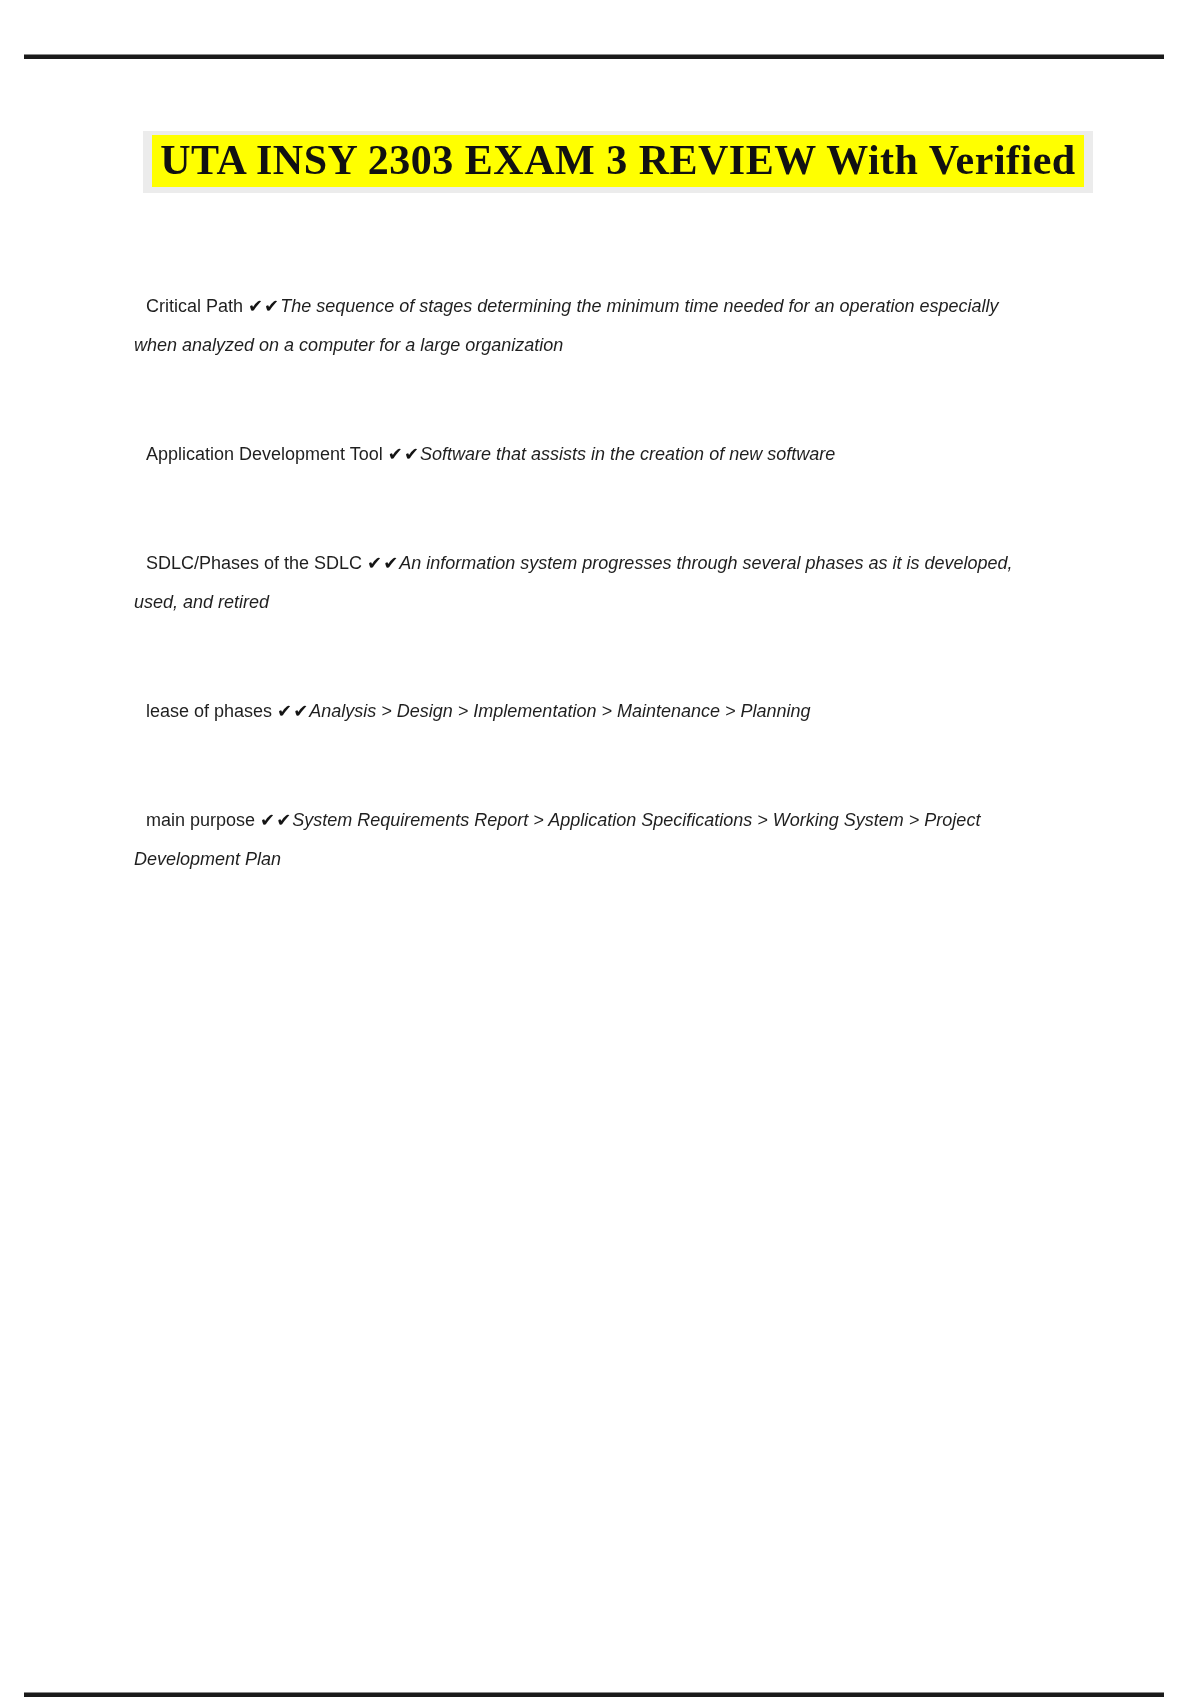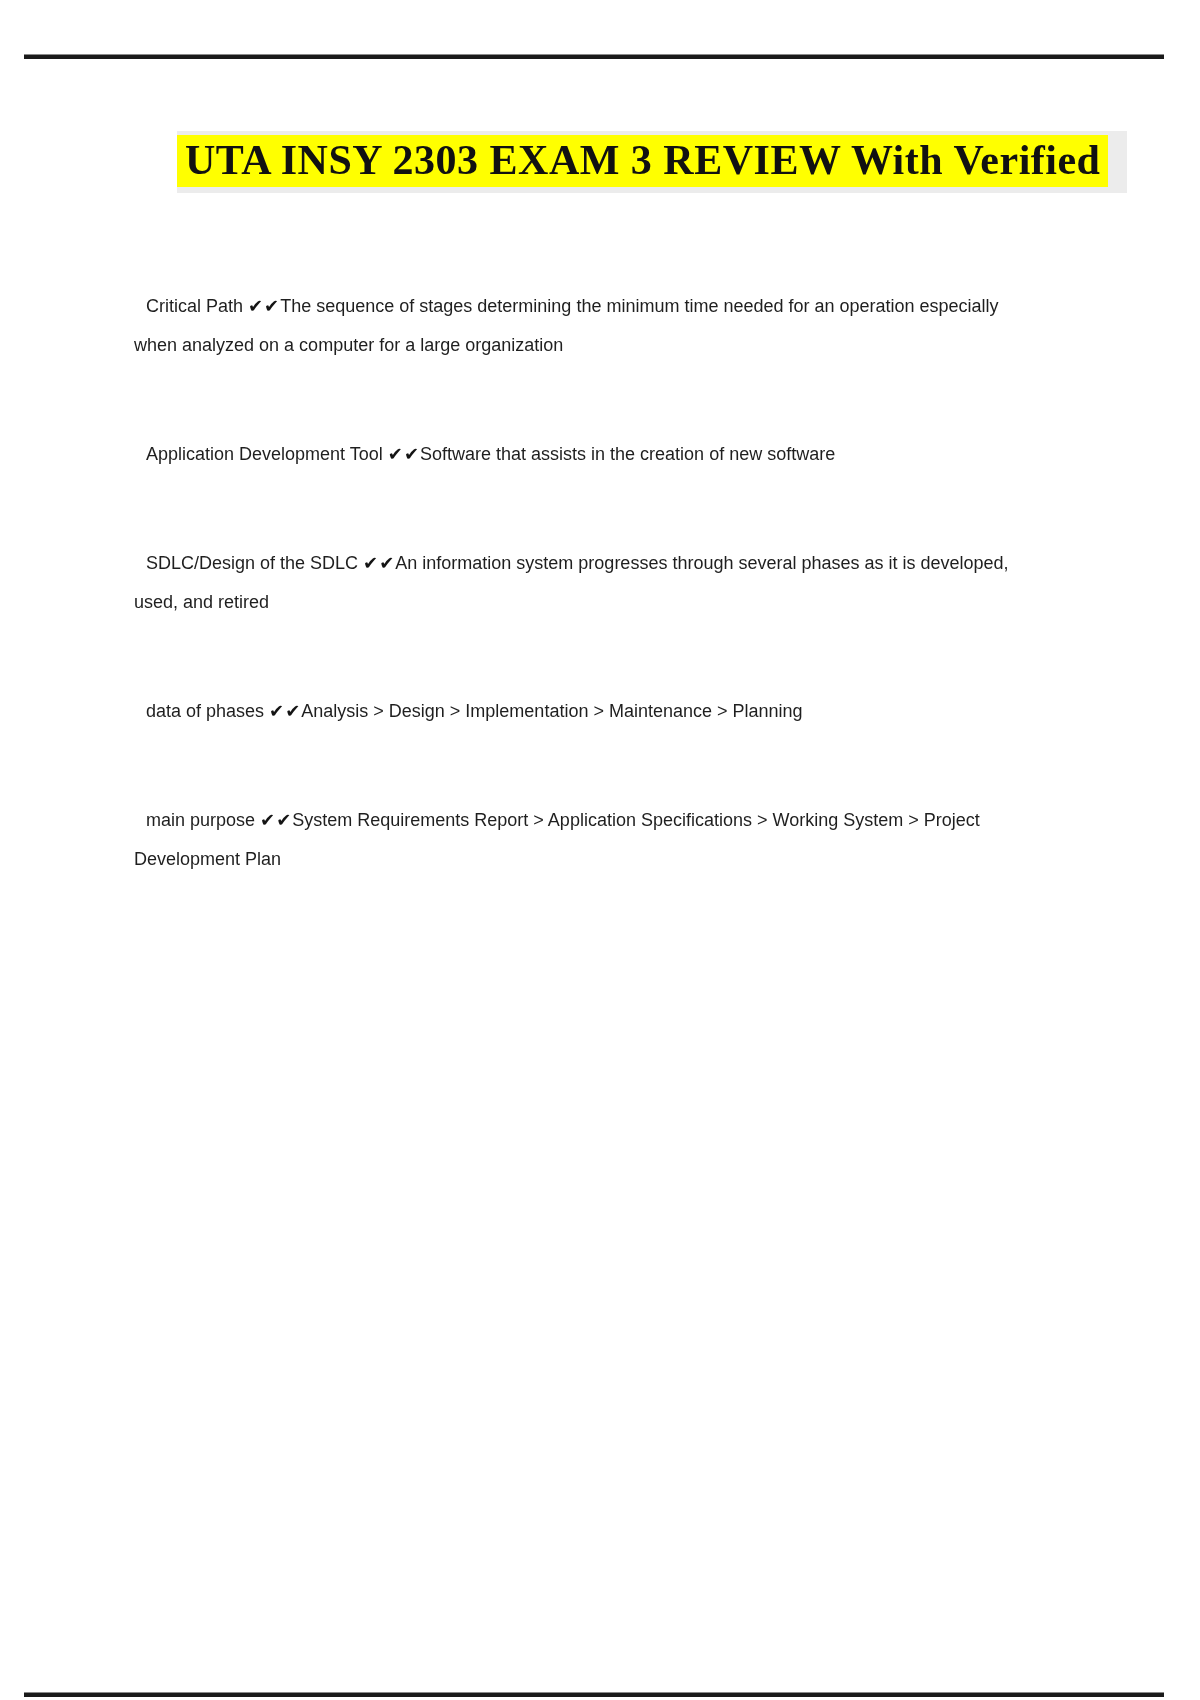--- a/index.html
+++ b/index.html
@@ -32,8 +32,8 @@
     left: 143px;
     width: 950px;
     background: #ececec;
+    text-align: center;
     padding: 4px 0 6px 0;
-    margin-left: 34px;
   }
   .title-line {
     display: block;

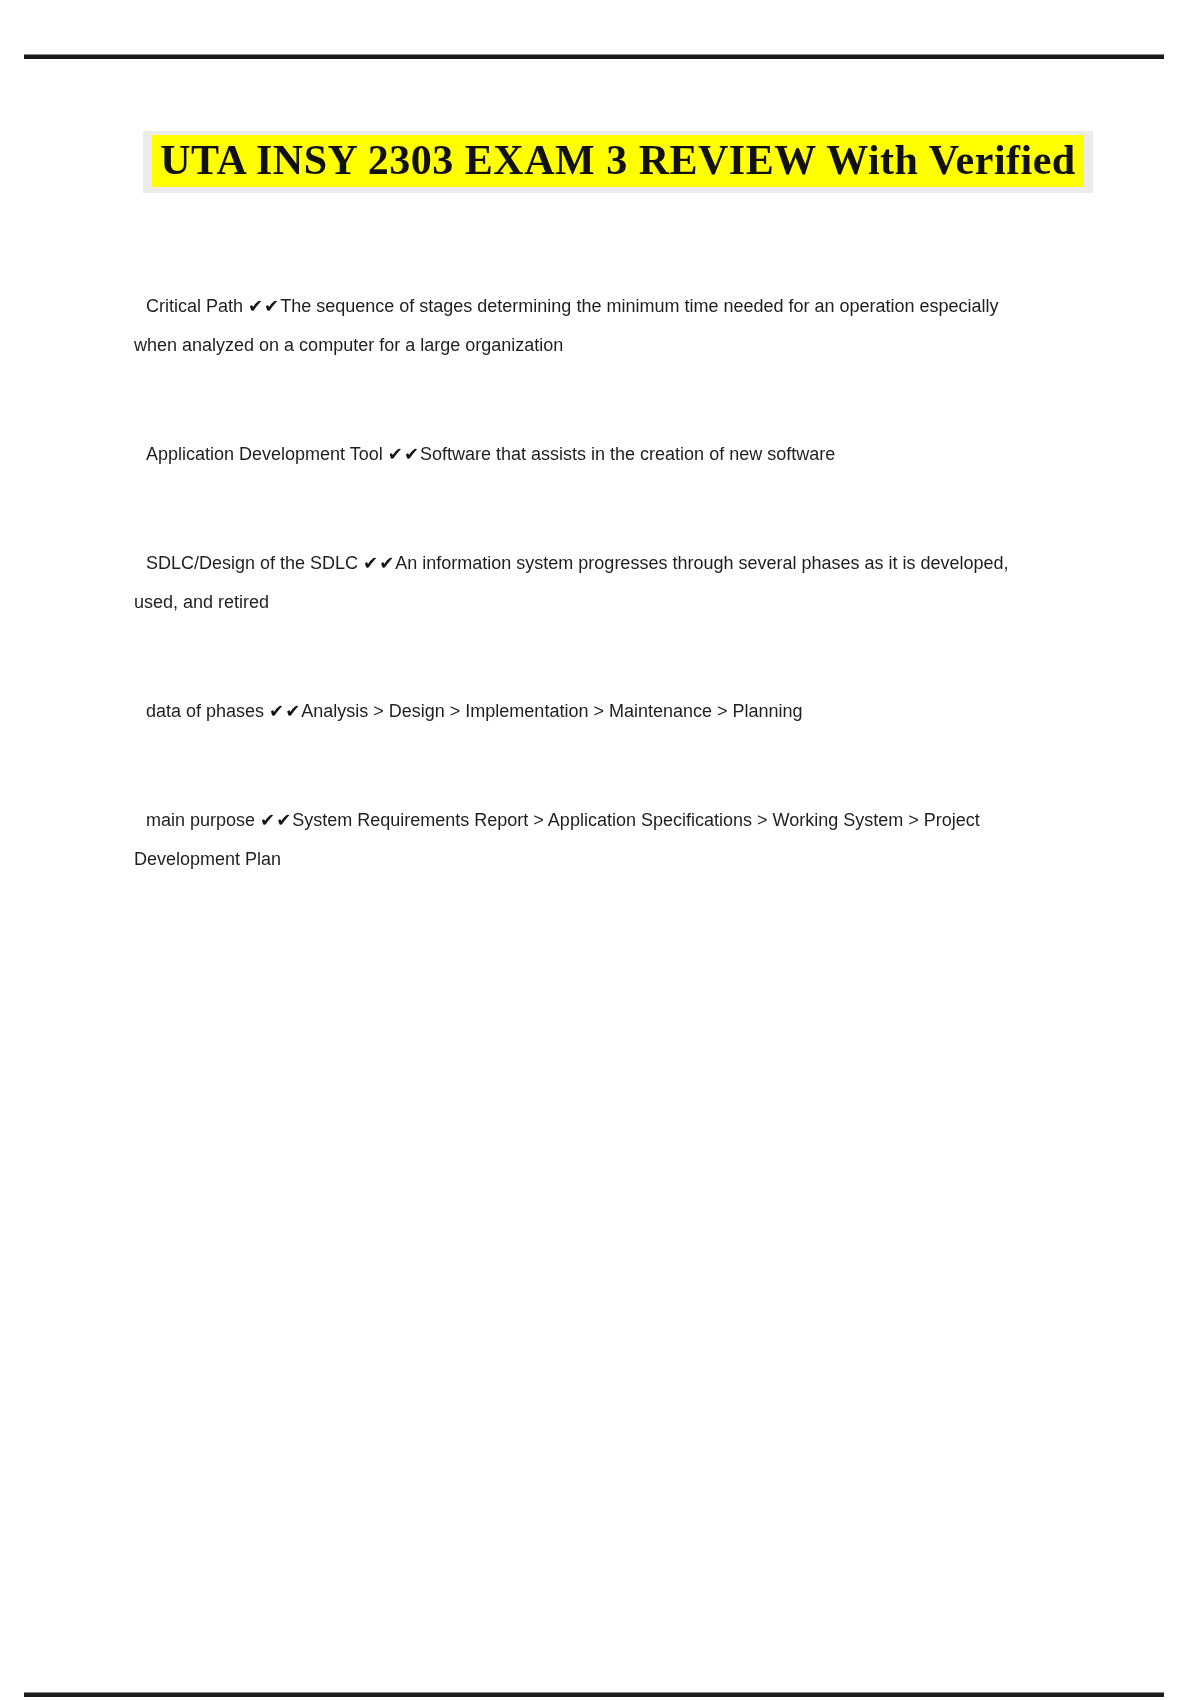--- a/index.html
+++ b/index.html
@@ -69,7 +69,7 @@
     letter-spacing: 1px;
     margin-left: 5px;
   }
-  .qa-item .definition { color: #1f1f1f; }
+  .qa-item .definition { color: #1f1f1f; font-style: italic; }
 </style>
 </head>
 <body>

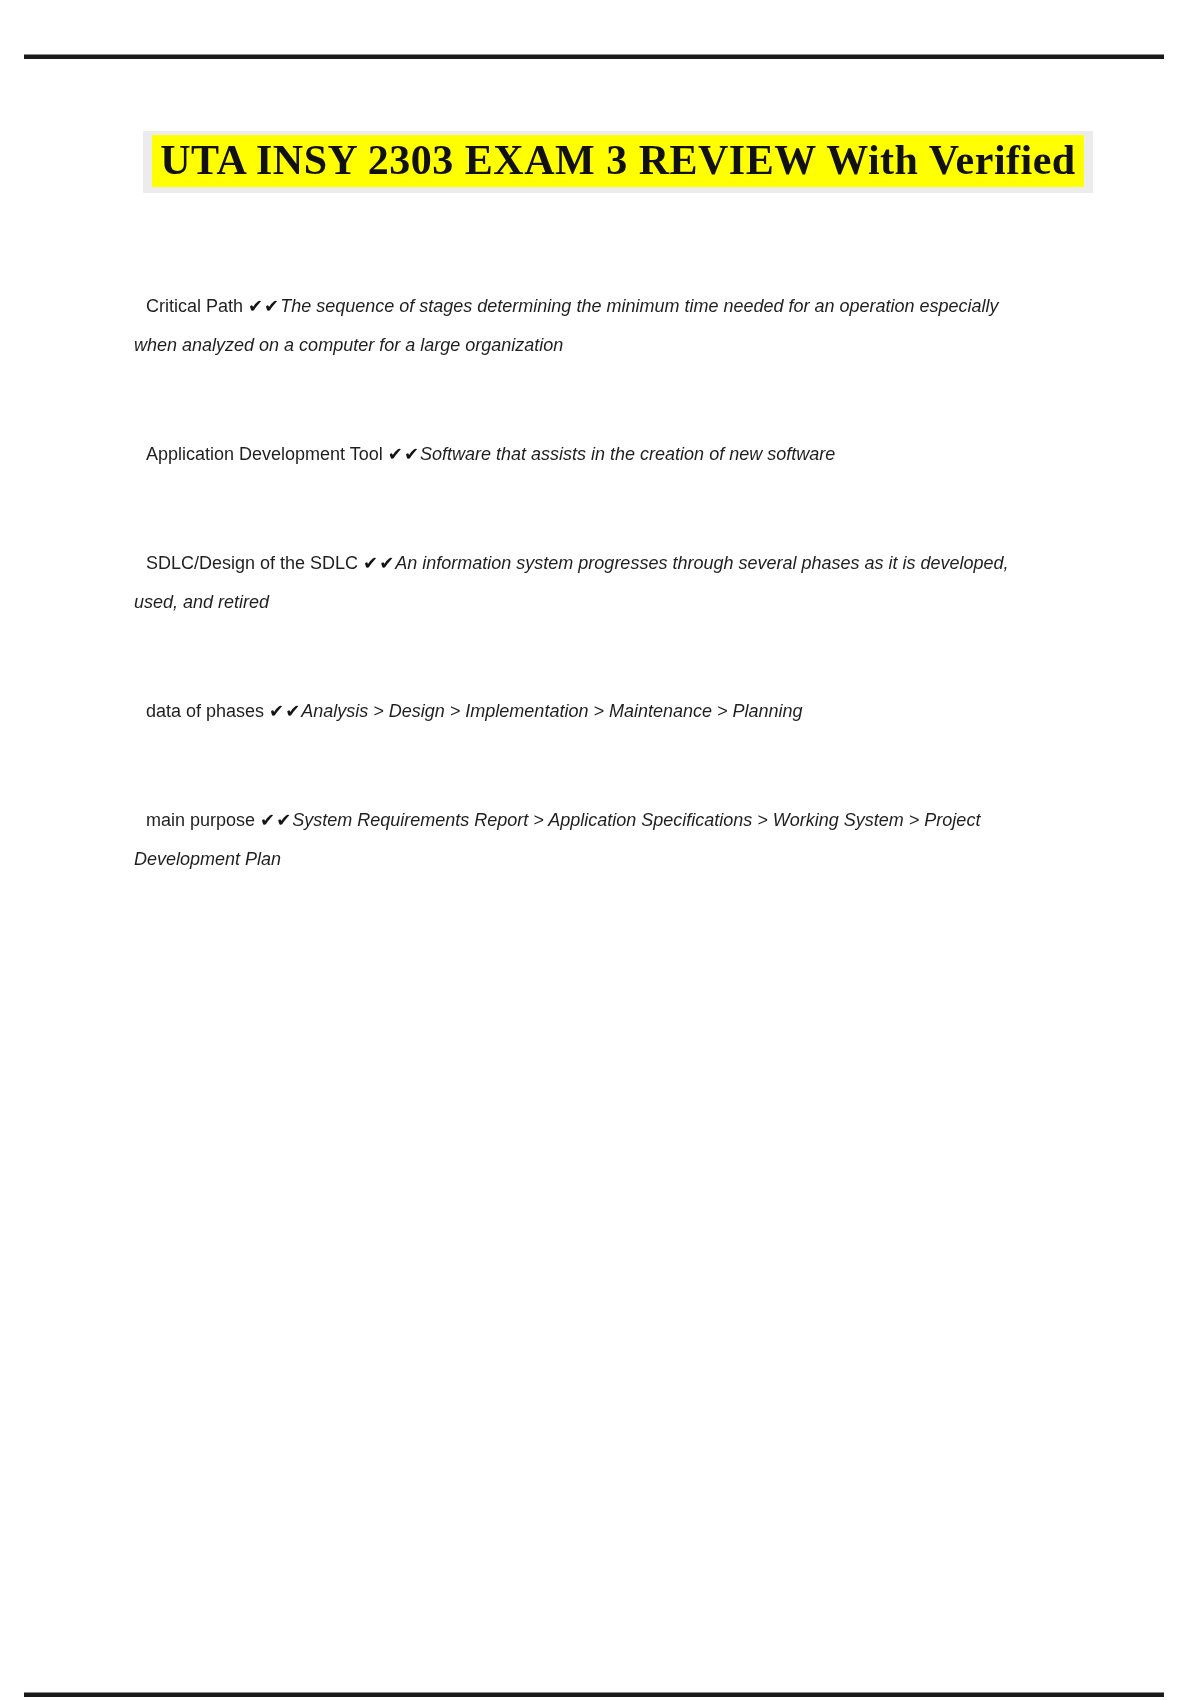--- a/index.html
+++ b/index.html
@@ -91,7 +91,7 @@
     <p class="qa-item"><span class="term">Application Development Tool</span><span class="checks">✔✔</span><span class="definition">Software that assists in the creation of new software</span></p>
 
 
-    <p class="qa-item"><span class="term">SDLC/Design of the SDLC</span><span class="checks">✔✔</span><span class="definition">An information system progresses through several phases as it is developed, used, and retired</span></p>
+    <p class="qa-item"><span class="term">SDLC/Phases of the SDLC</span><span class="checks">✔✔</span><span class="definition">An information system progresses through several phases as it is developed, used, and retired</span></p>
 
     <p class="qa-item"><span class="term">data of phases</span><span class="checks">✔✔</span><span class="definition">Analysis &gt; Design &gt; Implementation &gt; Maintenance &gt; Planning</span></p>
 

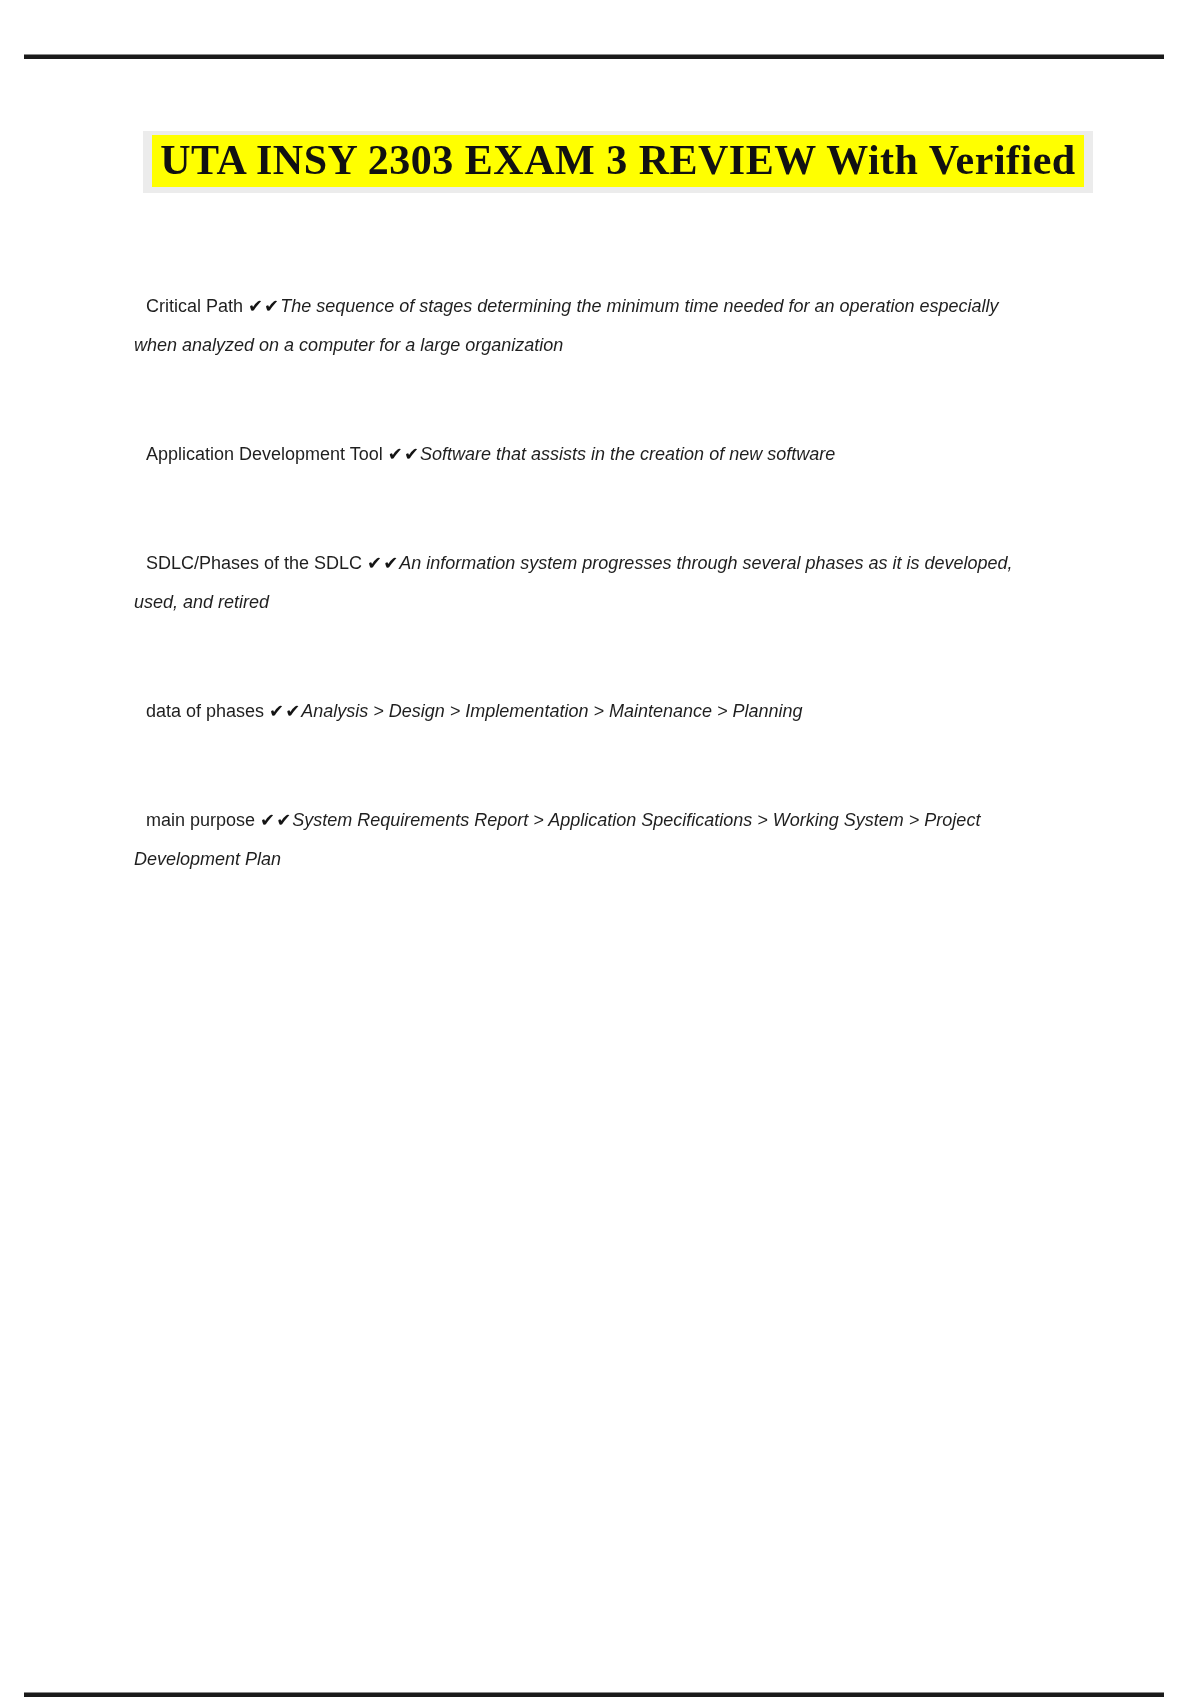--- a/index.html
+++ b/index.html
@@ -93,7 +93,7 @@
 
     <p class="qa-item"><span class="term">SDLC/Phases of the SDLC</span><span class="checks">✔✔</span><span class="definition">An information system progresses through several phases as it is developed, used, and retired</span></p>
 
-    <p class="qa-item"><span class="term">data of phases</span><span class="checks">✔✔</span><span class="definition">Analysis &gt; Design &gt; Implementation &gt; Maintenance &gt; Planning</span></p>
+    <p class="qa-item"><span class="term">lease of phases</span><span class="checks">✔✔</span><span class="definition">Analysis &gt; Design &gt; Implementation &gt; Maintenance &gt; Planning</span></p>
 
     <p class="qa-item"><span class="term">main purpose</span><span class="checks">✔✔</span><span class="definition">System Requirements Report &gt; Application Specifications &gt; Working System &gt; Project Development Plan</span></p>
 

